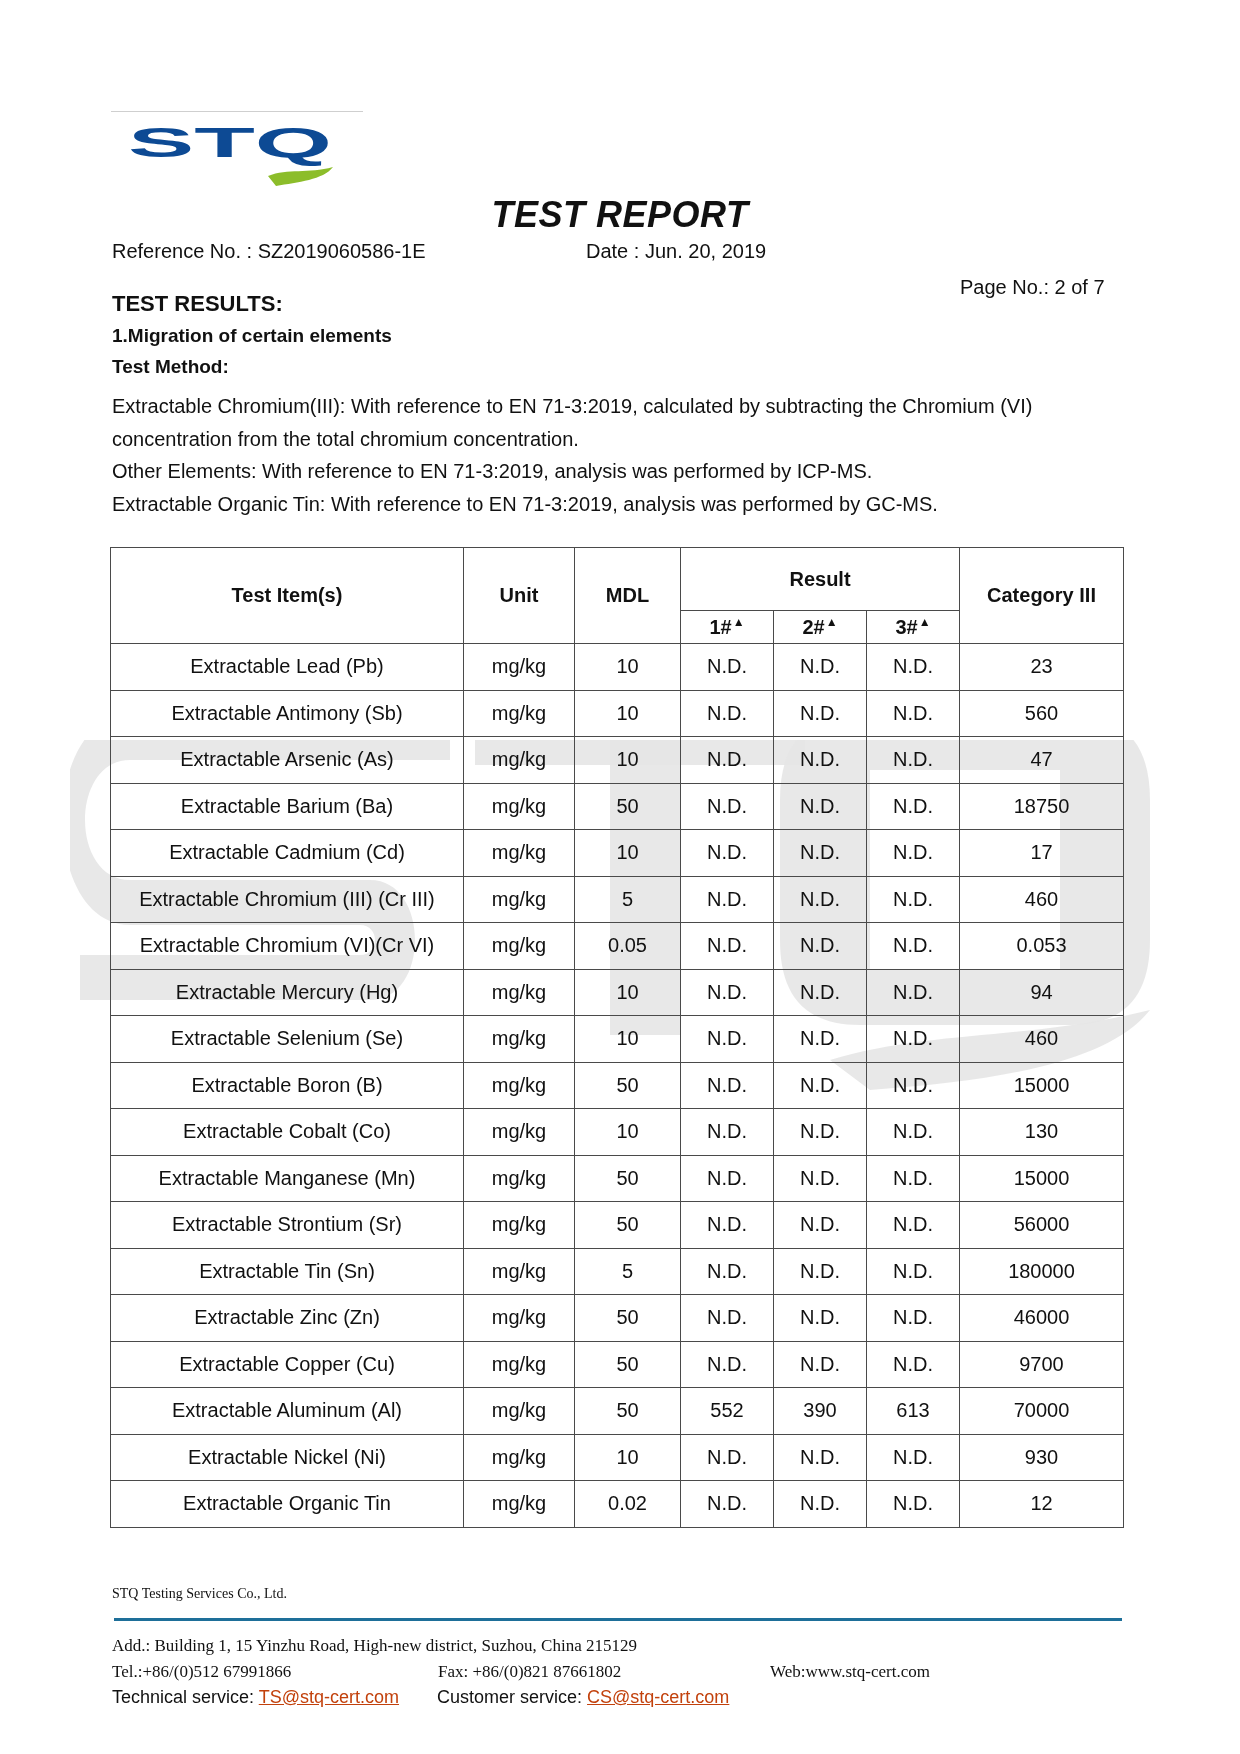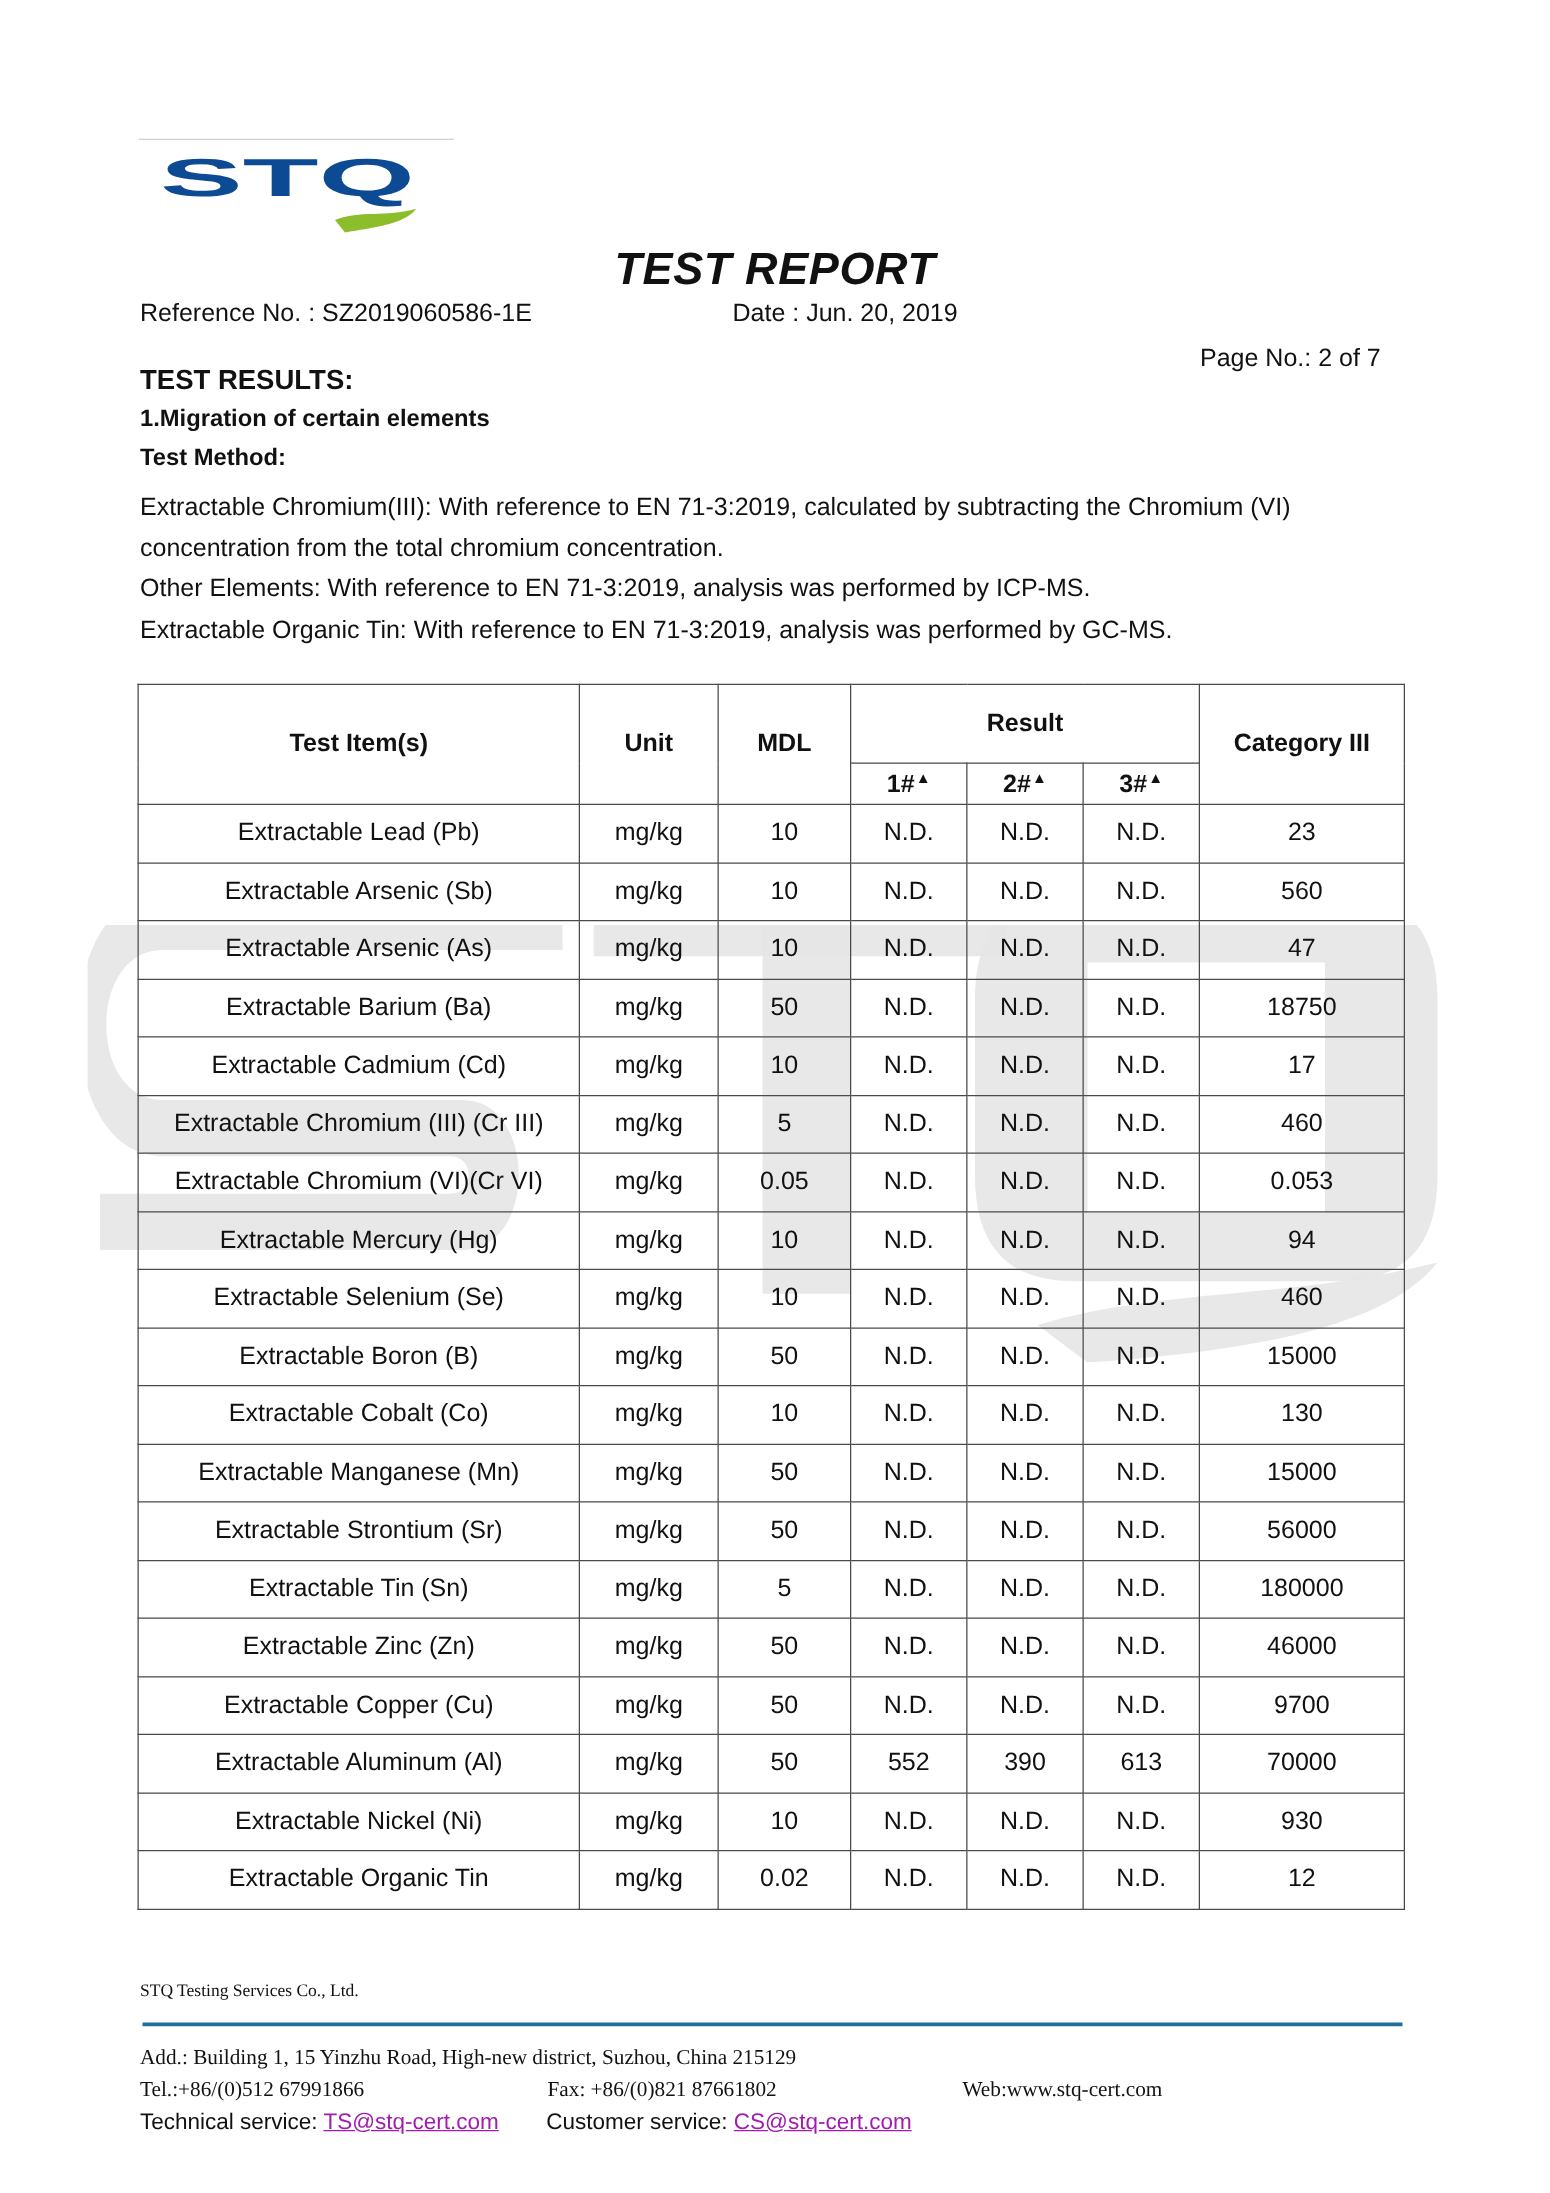--- a/index.html
+++ b/index.html
@@ -104,7 +104,7 @@
         <td>23</td>
       </tr>
       <tr>
-        <td>Extractable Arsenic (Sb)</td>
+        <td>Extractable Antimony (Sb)</td>
         <td>mg/kg</td>
         <td>10</td>
         <td>N.D.</td>

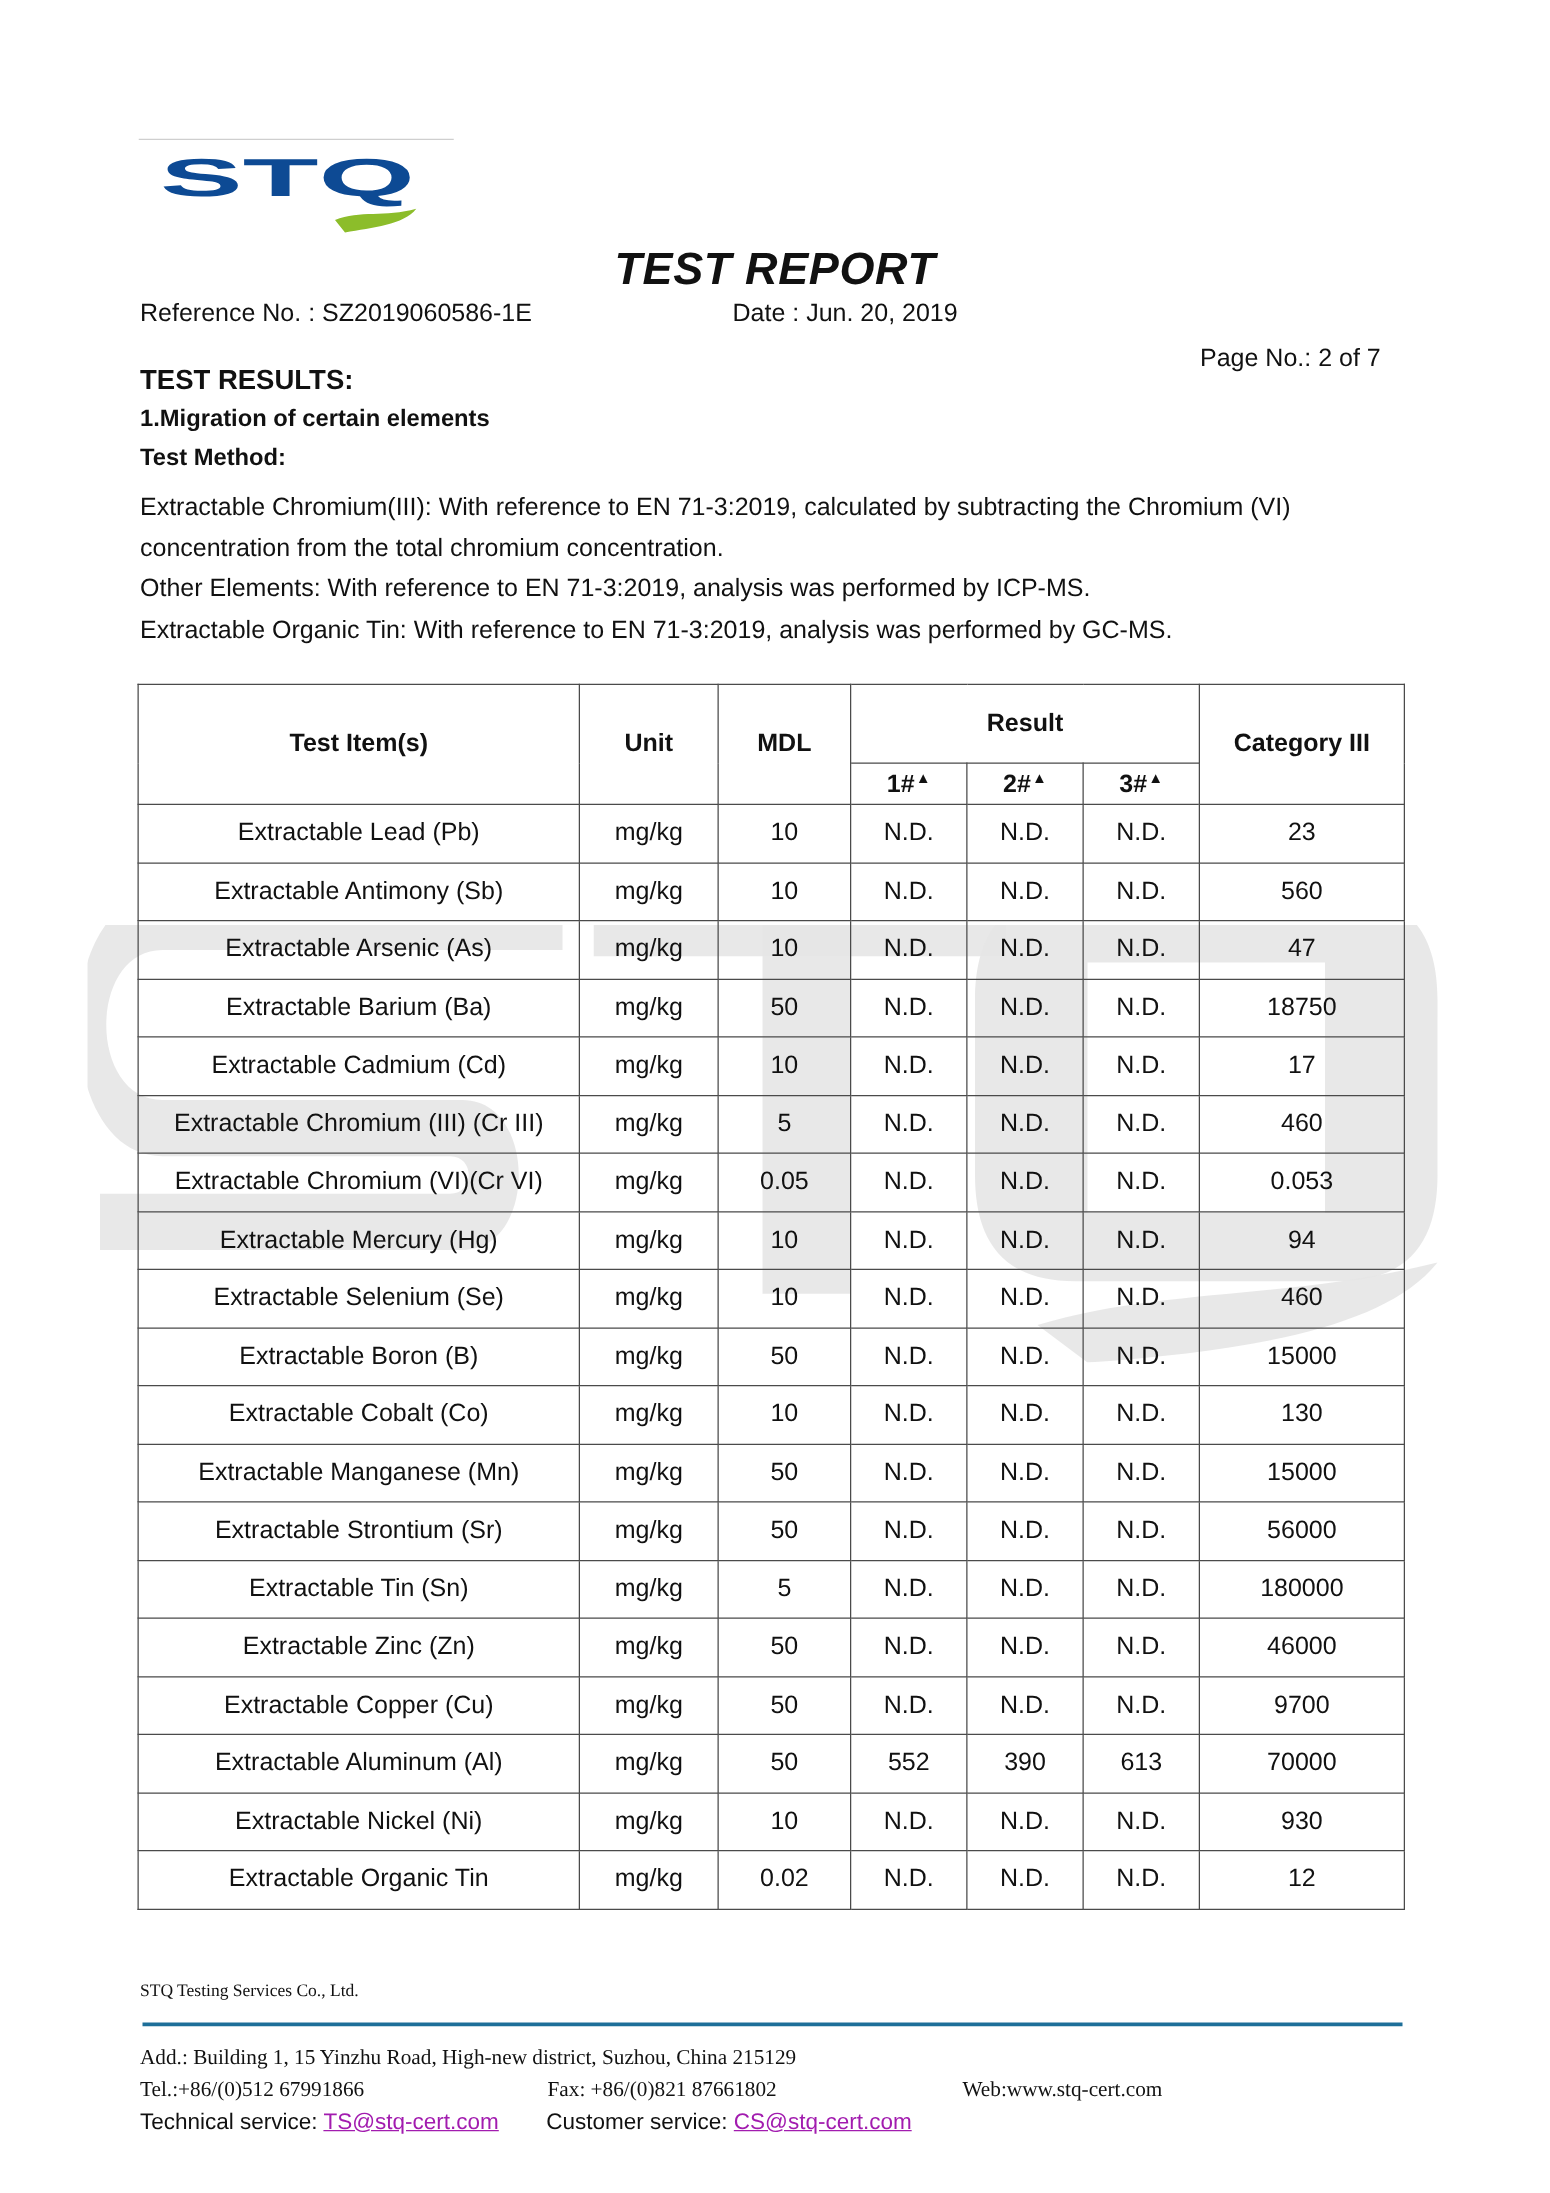--- a/index.html
+++ b/index.html
@@ -34,7 +34,7 @@
     .tel { left: 112px; } .fax { left: 438px; } .web { left: 770px; }
     .service { position: absolute; top: 1687px; font-size: 18px; }
     .svc-tech { left: 112px; } .svc-cust { left: 437px; }
-    .link { color: #a21caf; text-decoration: underline; text-align: center; }
+    .link { color: #c2410c; text-decoration: underline; text-align: center; }
   </style>
 </head>
 <body>

